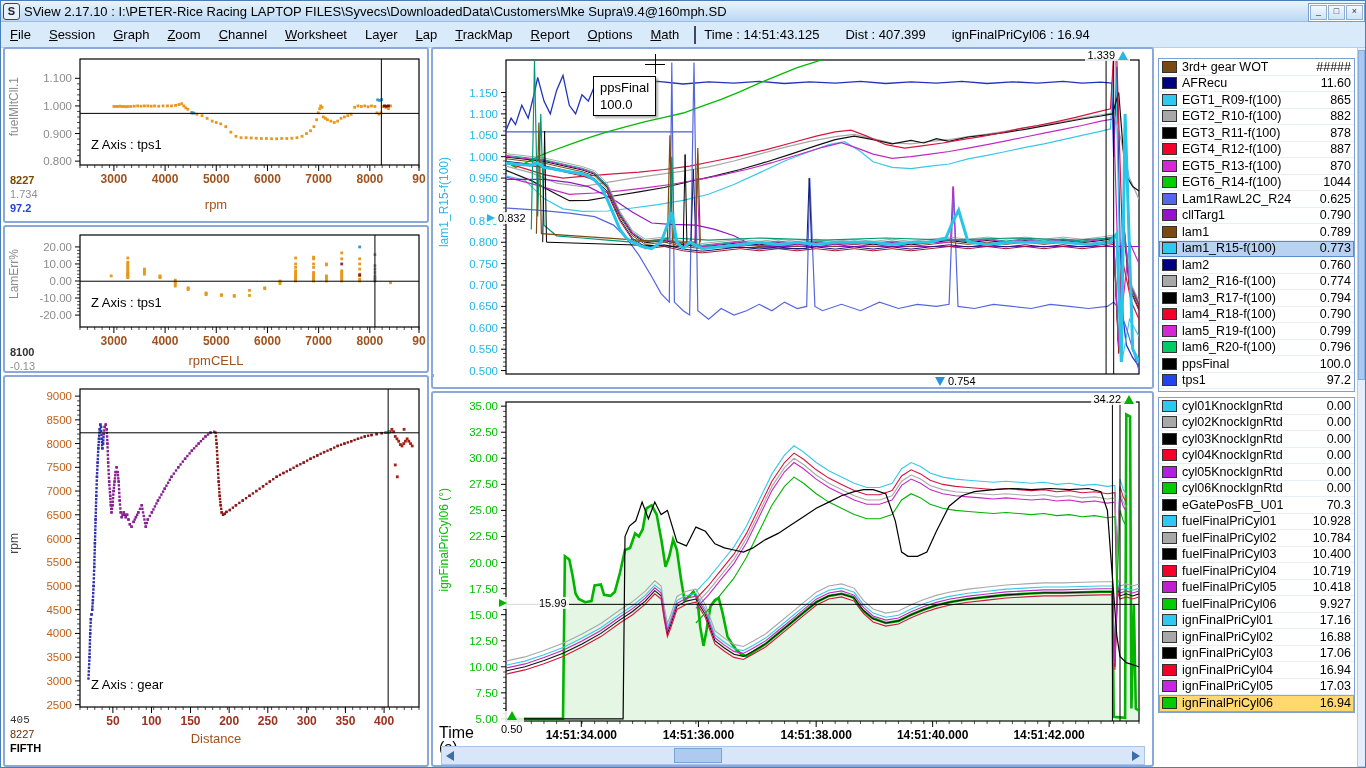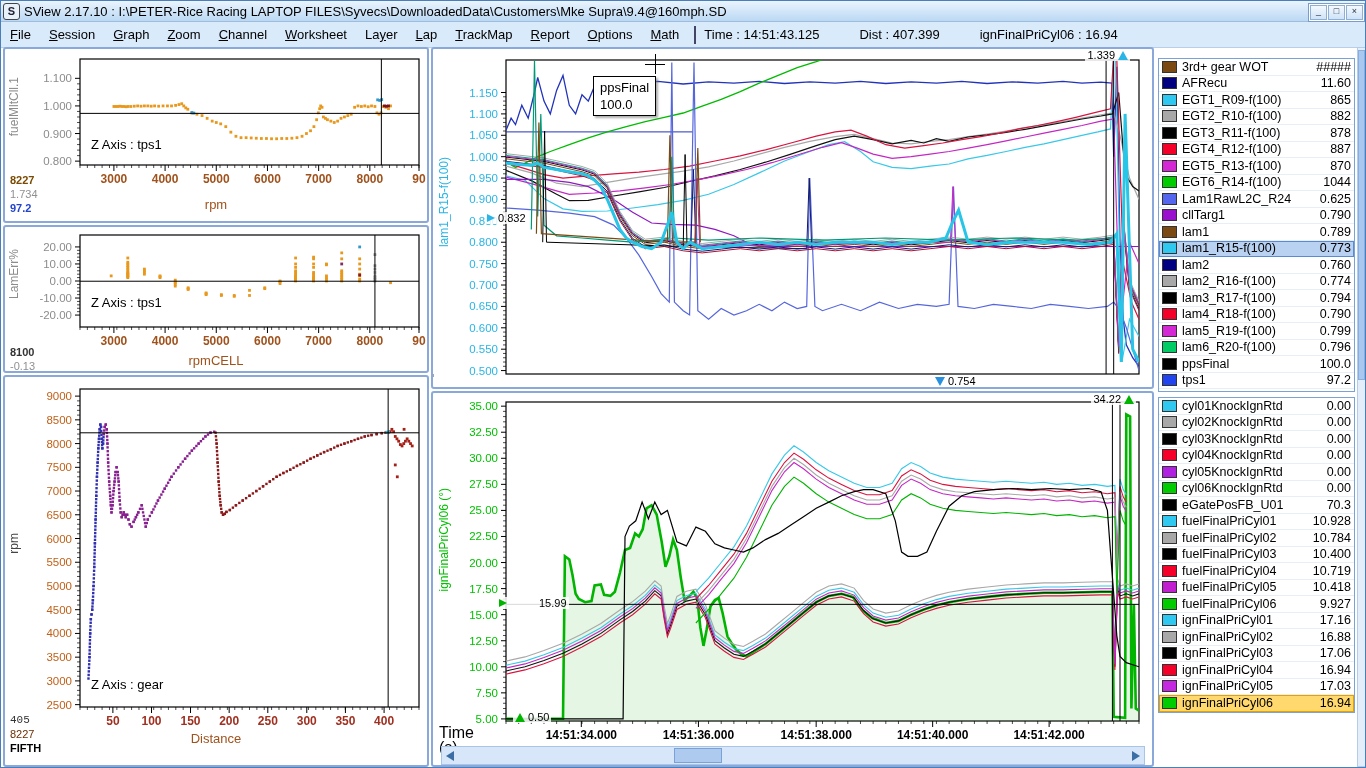--- a/index.html
+++ b/index.html
@@ -20,7 +20,7 @@
   .menu-item{padding:3px 9px;color:#000;}
   .menu-item u{text-decoration:underline;}
   #menu-sep{width:0;height:18px;border-left:1px solid #446;border-right:1px solid #446;margin:0 8px 0 6px;}
-  #statusbar{display:flex;gap:40px;font-size:13px;color:#000;align-items:center;}
+  #statusbar{display:flex;gap:26px;font-size:13px;color:#000;align-items:center;}
   
   .panel{position:absolute;border:2px solid #8AA9DA;border-radius:3px;background:#fff;box-sizing:border-box;overflow:hidden;}
   #p1{left:2px;top:46px;width:426px;height:176px;}

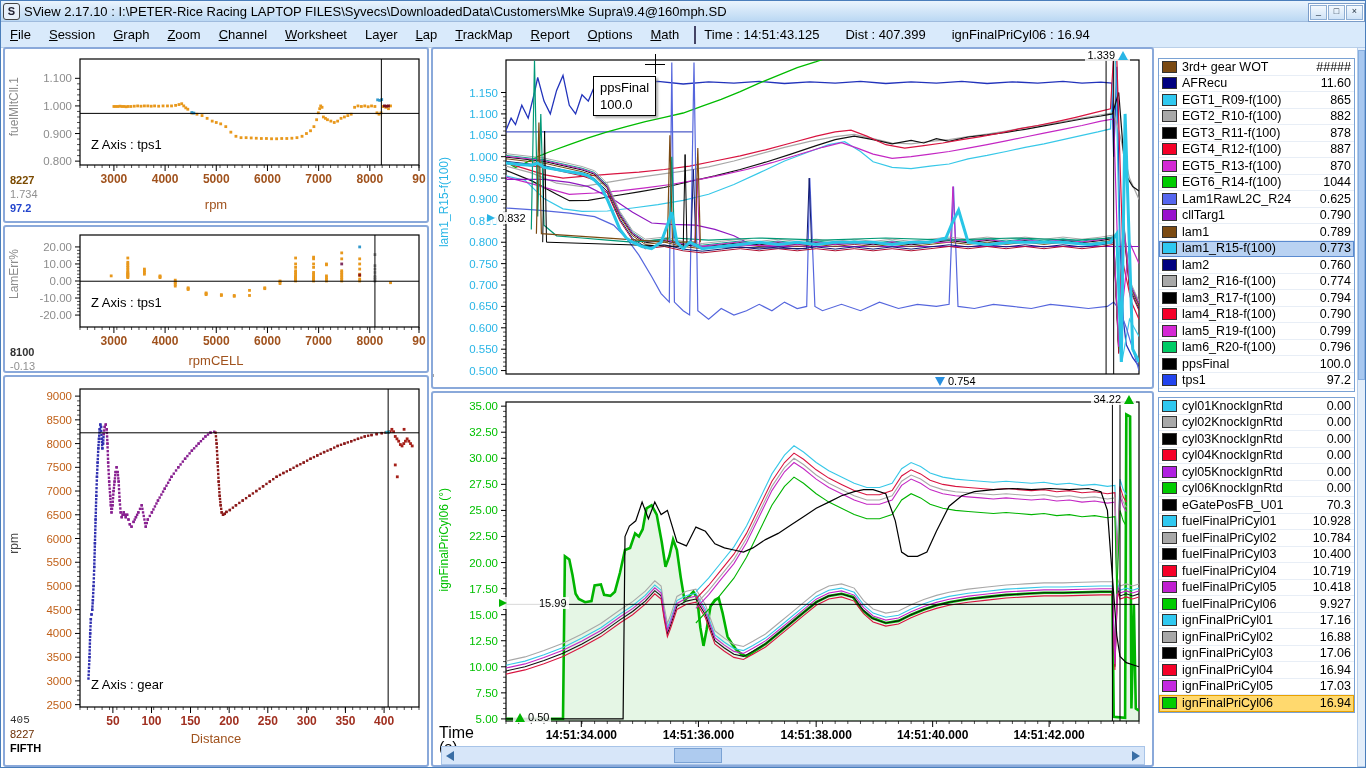--- a/index.html
+++ b/index.html
@@ -1359,7 +1359,7 @@
       <span class="tri tri-right-green"></span>
         <span>15.99</span>
     </div>
-    <div class="marker" style="left:80px;top:318px;">
+    <div class="marker" style="left:66px;top:318px;flex-direction:column;">
       <span class="tri tri-up-green"></span>
         <span>0.50</span>
     </div>

